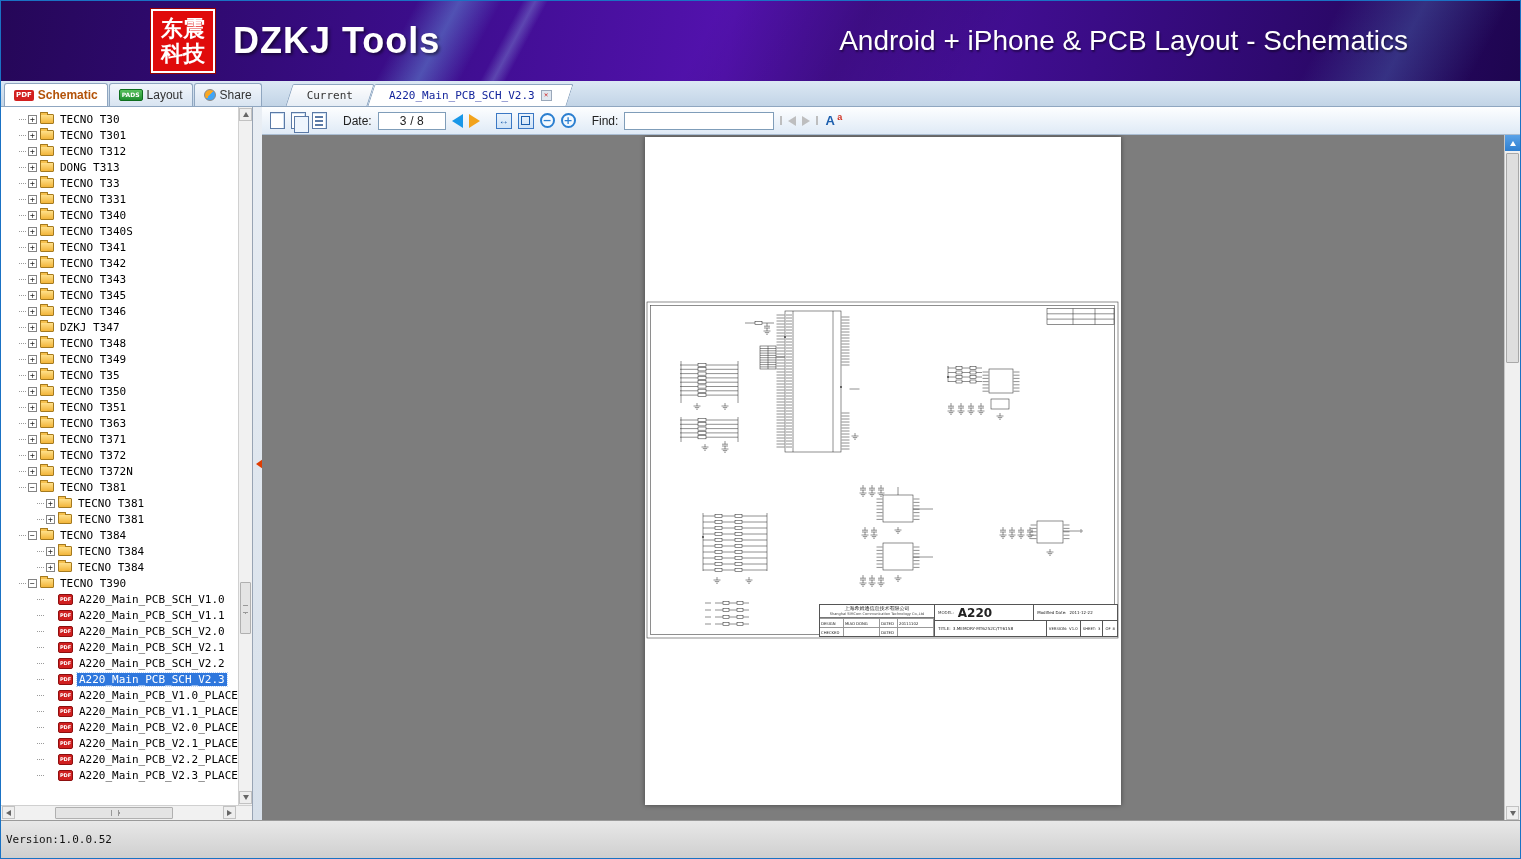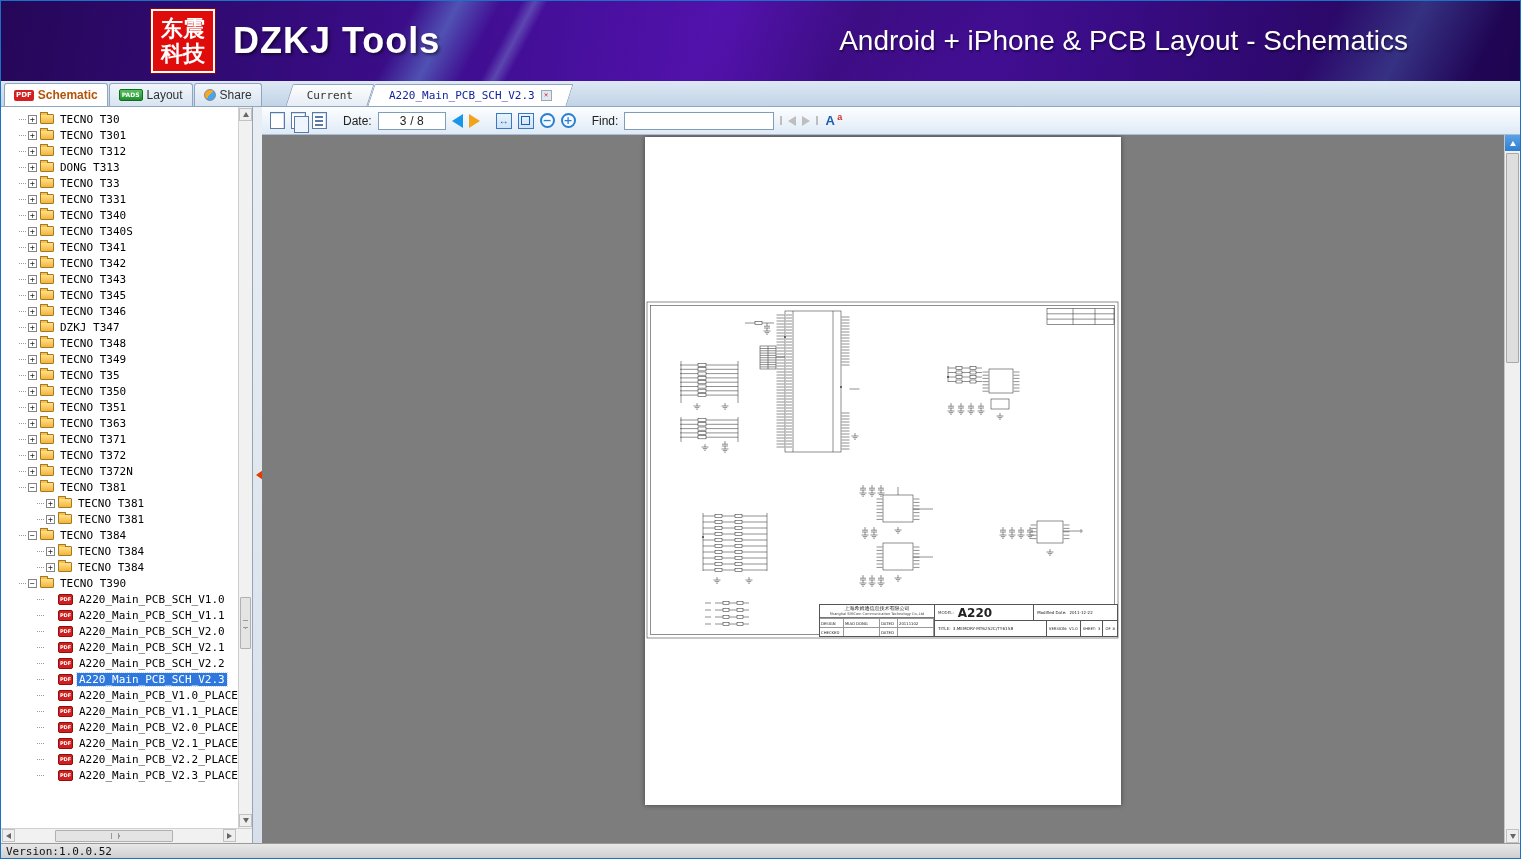--- a/index.html
+++ b/index.html
@@ -142,7 +142,7 @@
   .cv-bottom{position:absolute;bottom:0;left:1px;width:13px;height:14px;background:#eee;border:1px solid #c2c2c2;display:flex;align-items:center;justify-content:center}
 
   
-  .statusbar{height:15px;flex:none;display:flex;align-items:stretch;background:linear-gradient(#e8e8e8,#cfcfcf);border-top:1px solid #9a9a9a;font-family:"DejaVu Sans Mono",monospace;font-size:11px}
+  .statusbar{height:38px;flex:none;display:flex;align-items:stretch;background:linear-gradient(#e8e8e8,#cfcfcf);border-top:1px solid #9a9a9a;font-family:"DejaVu Sans Mono",monospace;font-size:11px}
   .status-left{flex:1;display:flex;align-items:center;padding:0 5px;color:#111}
   .status-right{width:292px;flex:none;background:#16356f;color:#fff;display:flex;align-items:center;justify-content:flex-end;padding:0 8px}
 </style>

